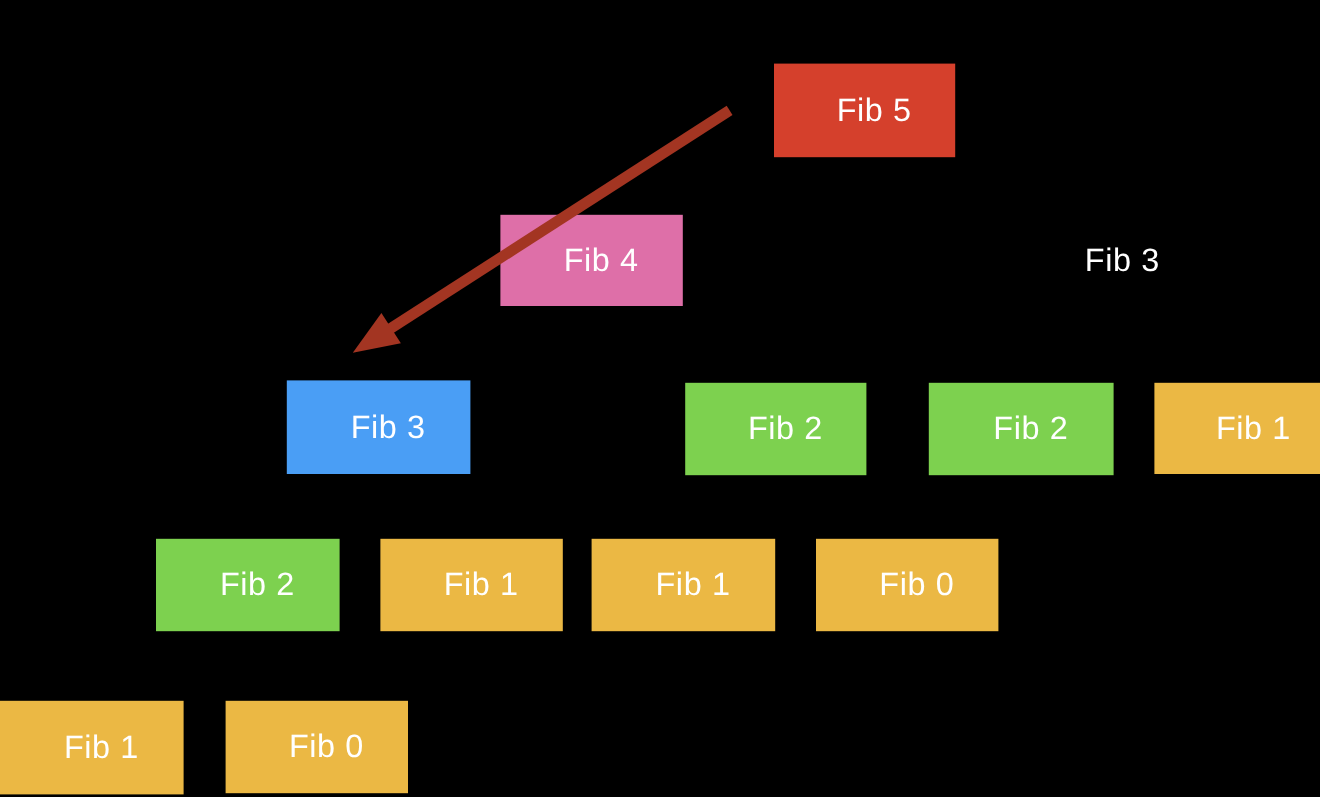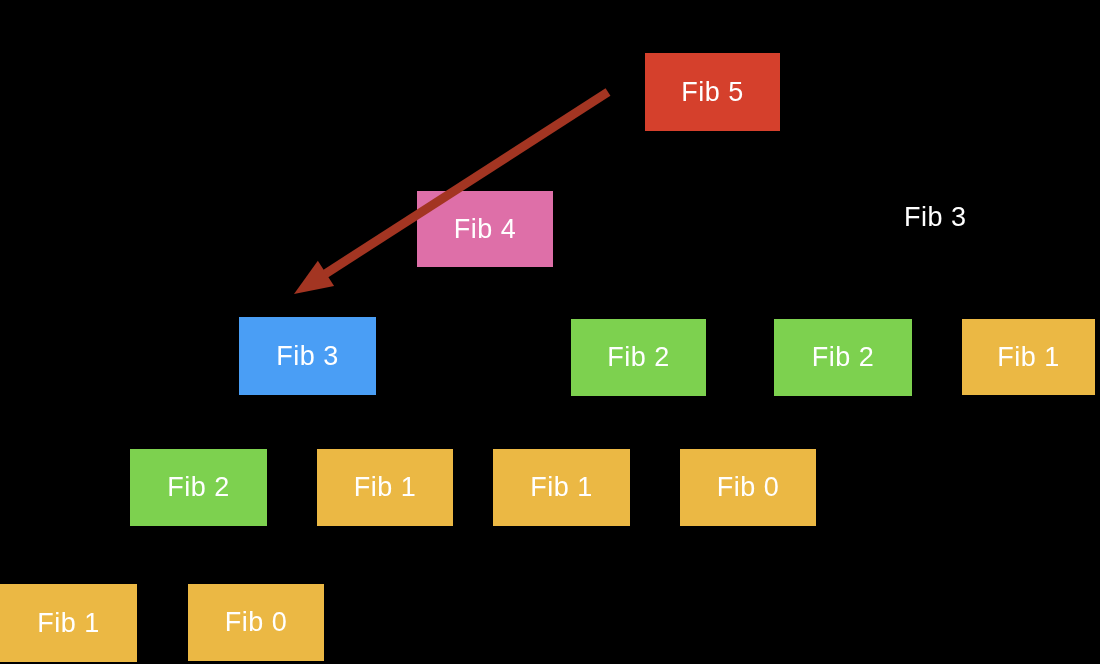--- a/index.html
+++ b/index.html
@@ -24,6 +24,7 @@
     font-size: 27px;
     letter-spacing: 0.5px;
     white-space: nowrap;
+    padding-left: 16px;
   }
   .floating-label {
     position: absolute;

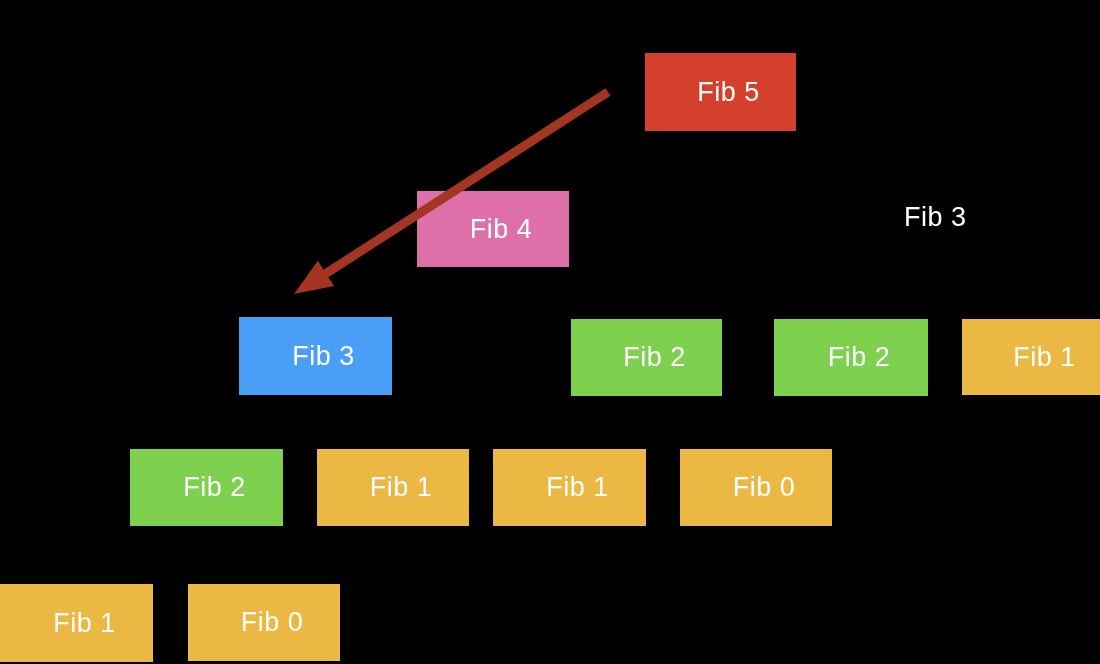--- a/index.html
+++ b/index.html
@@ -58,7 +58,7 @@
 <div class="node" style="left: 645px; top: 53px; width: 135px; height: 78px; background: rgb(213, 64, 44); color: rgb(255, 255, 255);">
       <span>Fib 5</span>
     </div>
-    <div class="node" style="left: 417px; top: 191px; width: 136px; height: 76px; background: rgb(222, 111, 168); color: rgb(255, 255, 255);">
+    <div class="node" style="left: 417px; top: 179px; width: 136px; height: 76px; background: rgb(222, 111, 168); color: rgb(255, 255, 255);">
       <span>Fib 4</span>
     </div>
     <div class="node" style="left: 239px; top: 317px; width: 137px; height: 78px; background: rgb(74, 158, 245); color: rgb(255, 255, 255);">

